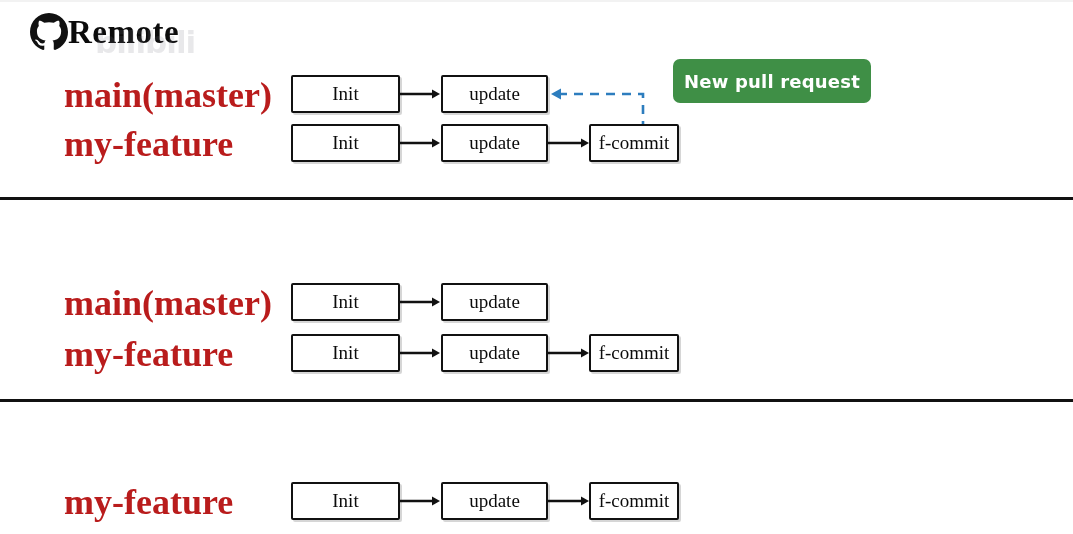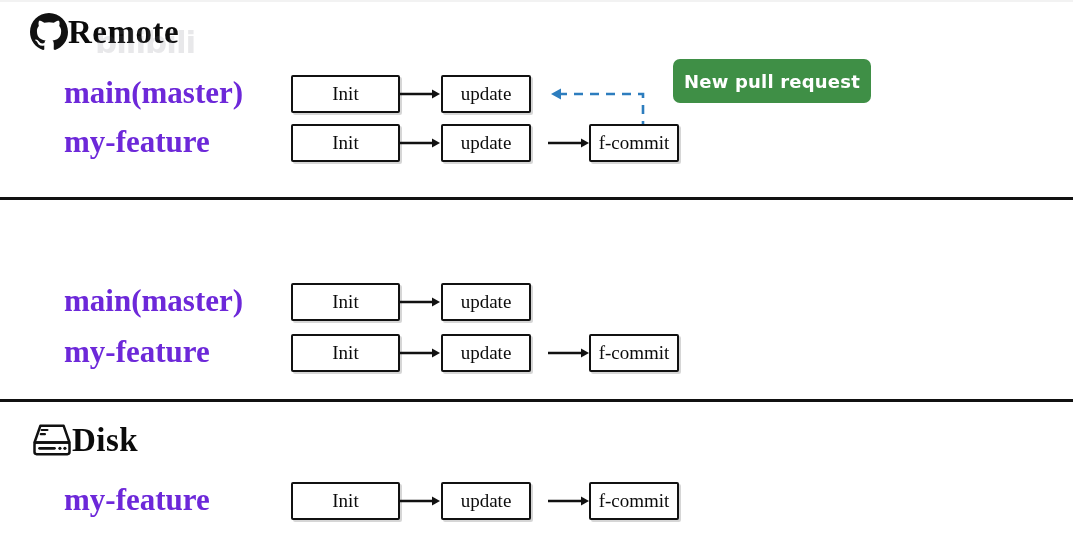--- a/index.html
+++ b/index.html
@@ -84,9 +84,9 @@
   .branch-label {
     position: absolute;
     font-family: "Liberation Serif", serif;
-    font-size: 31px;
+    font-size: 36px;
     font-weight: 700;
-    color: #6d28d9;
+    color: #b91c1c;
     white-space: nowrap;
     line-height: 1;
   }

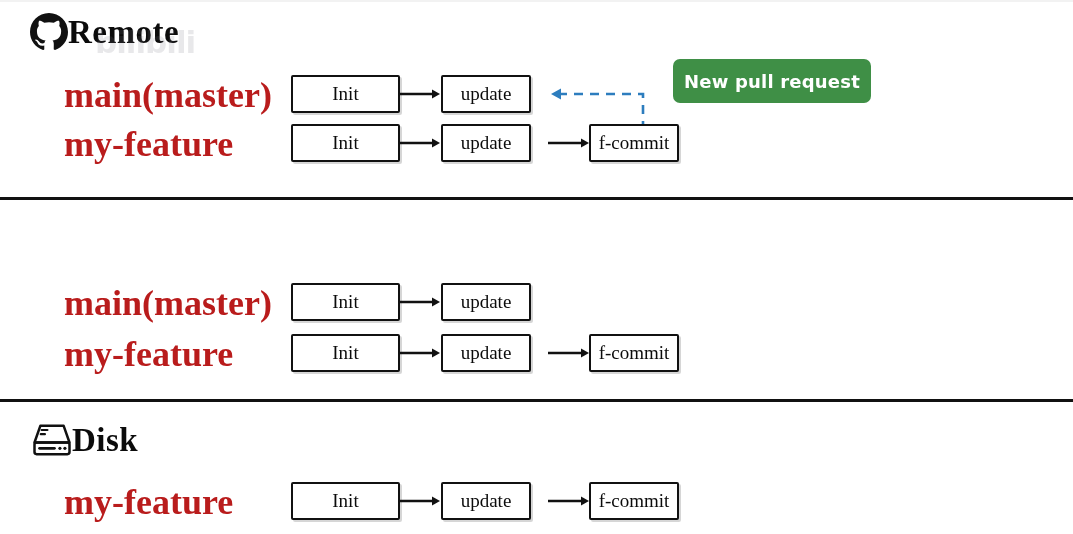--- a/index.html
+++ b/index.html
@@ -109,7 +109,7 @@
     white-space: nowrap;
   }
   .box-w-init   { width: 109px; }
-  .box-w-update { width: 90px; }
+  .box-w-update { width: 107px; }
   .box-w-fc     { width: 90px; }
 
   

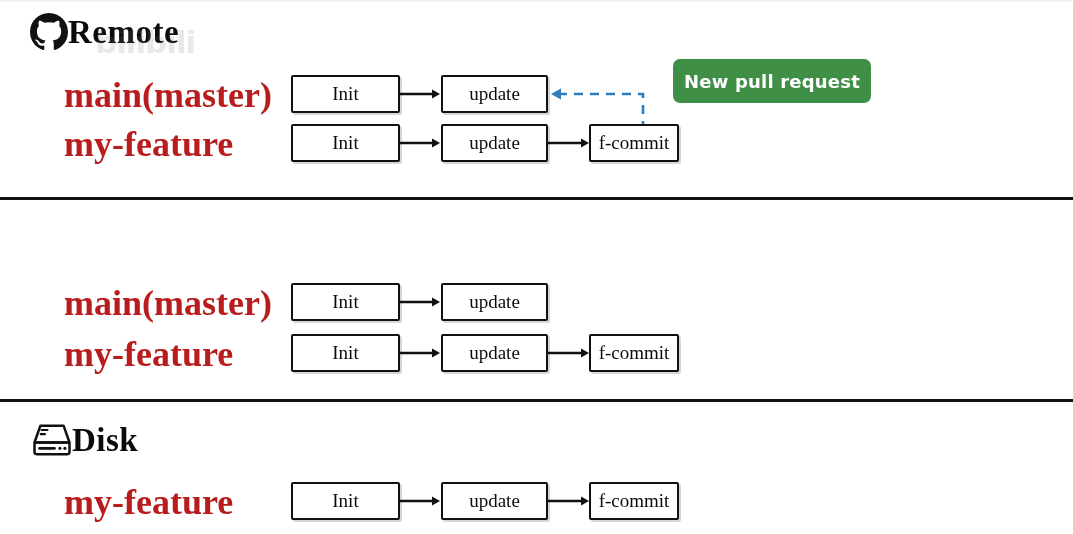--- a/index.html
+++ b/index.html
@@ -260,20 +260,6 @@
 
   <div class="divider" id="divider-2"></div>
 
-  <div class="section-header" id="header-disk">
-    <span class="section-icon">
-      <svg width="40" height="36" viewBox="0 0 48 42" aria-hidden="true">
-        <path d="M10 4 L38 4 L45 24 L3 24 Z" fill="none" stroke="#111111" stroke-width="3" stroke-linejoin="round"></path>
-        <rect x="3" y="24" width="42" height="14" rx="2.5" fill="none" stroke="#111111" stroke-width="3"></rect>
-        <line x1="9" y1="31" x2="27" y2="31" stroke="#111111" stroke-width="3.2" stroke-linecap="round"></line>
-        <circle cx="33.5" cy="31" r="1.9" fill="#111111"></circle>
-        <circle cx="39.5" cy="31" r="1.9" fill="#111111"></circle>
-        <line x1="11.5" y1="9" x2="18.5" y2="9" stroke="#111111" stroke-width="2.6" stroke-linecap="round"></line>
-        <line x1="10.5" y1="14" x2="15.5" y2="14" stroke="#111111" stroke-width="2.6" stroke-linecap="round"></line>
-      </svg>
-    </span>
-    <span class="section-title">Disk</span>
-  </div>
 
   <div class="branch-label" style="left:64px; top:484px;">my-feature</div>
 

